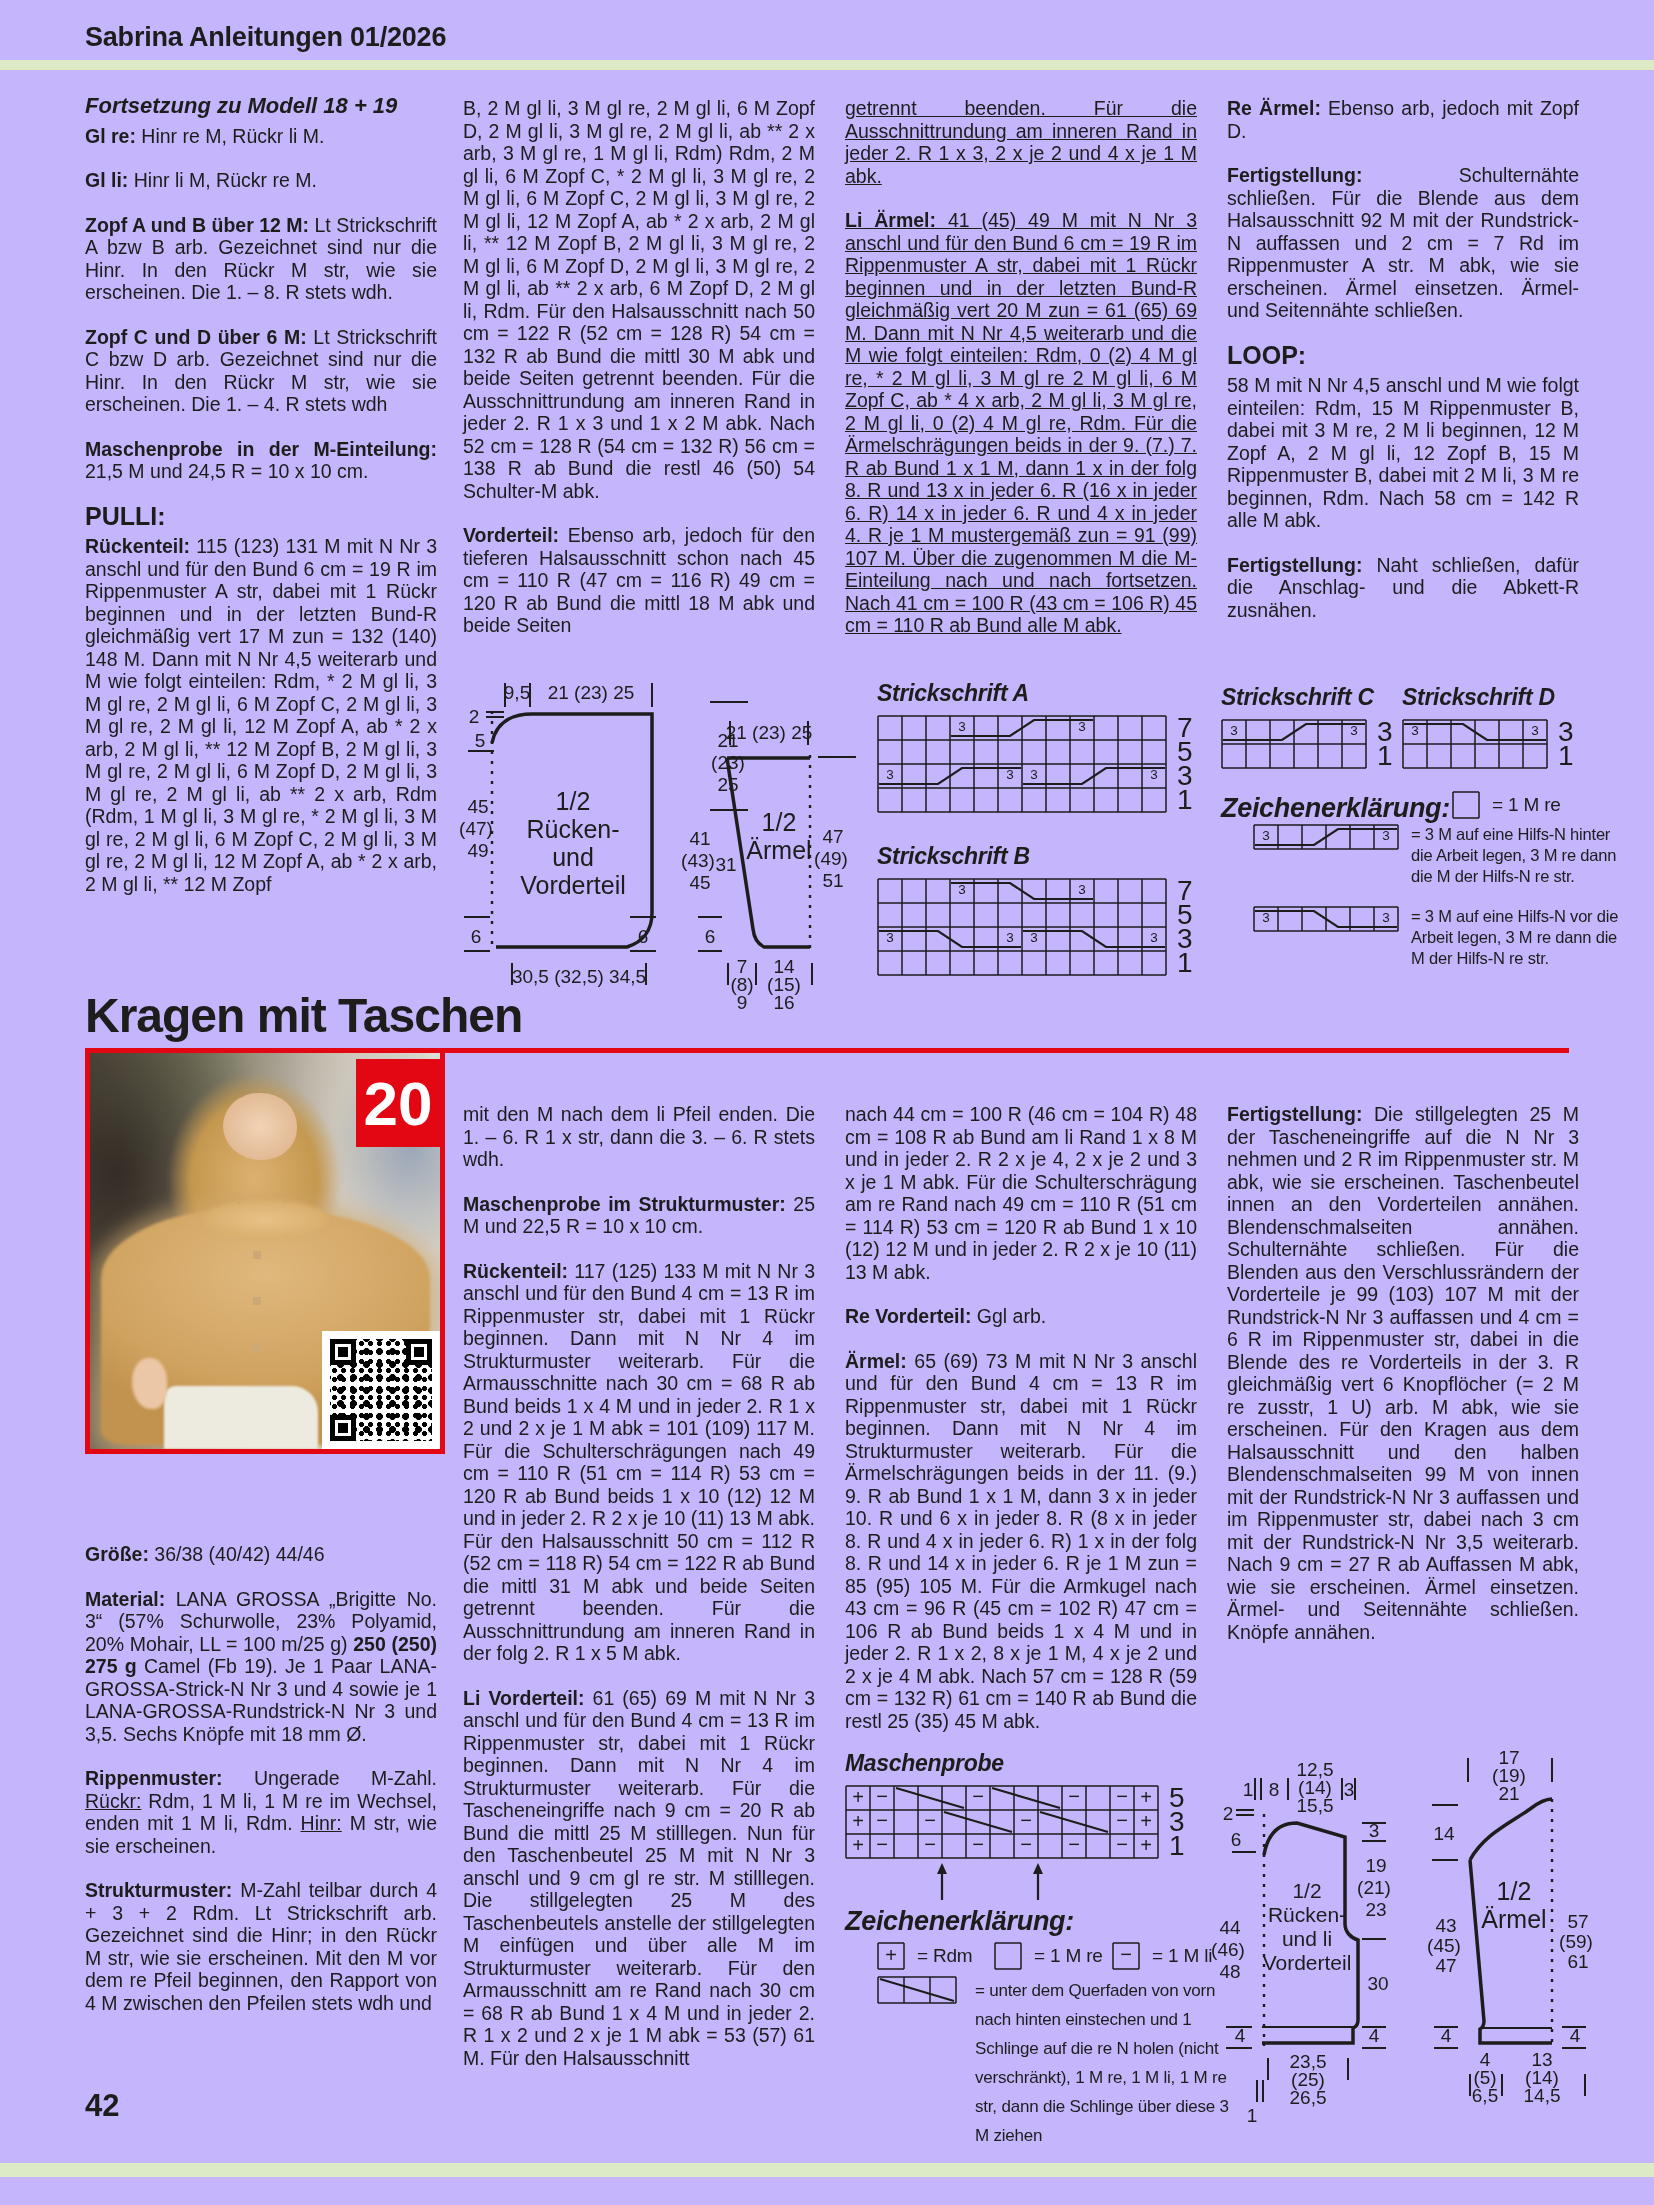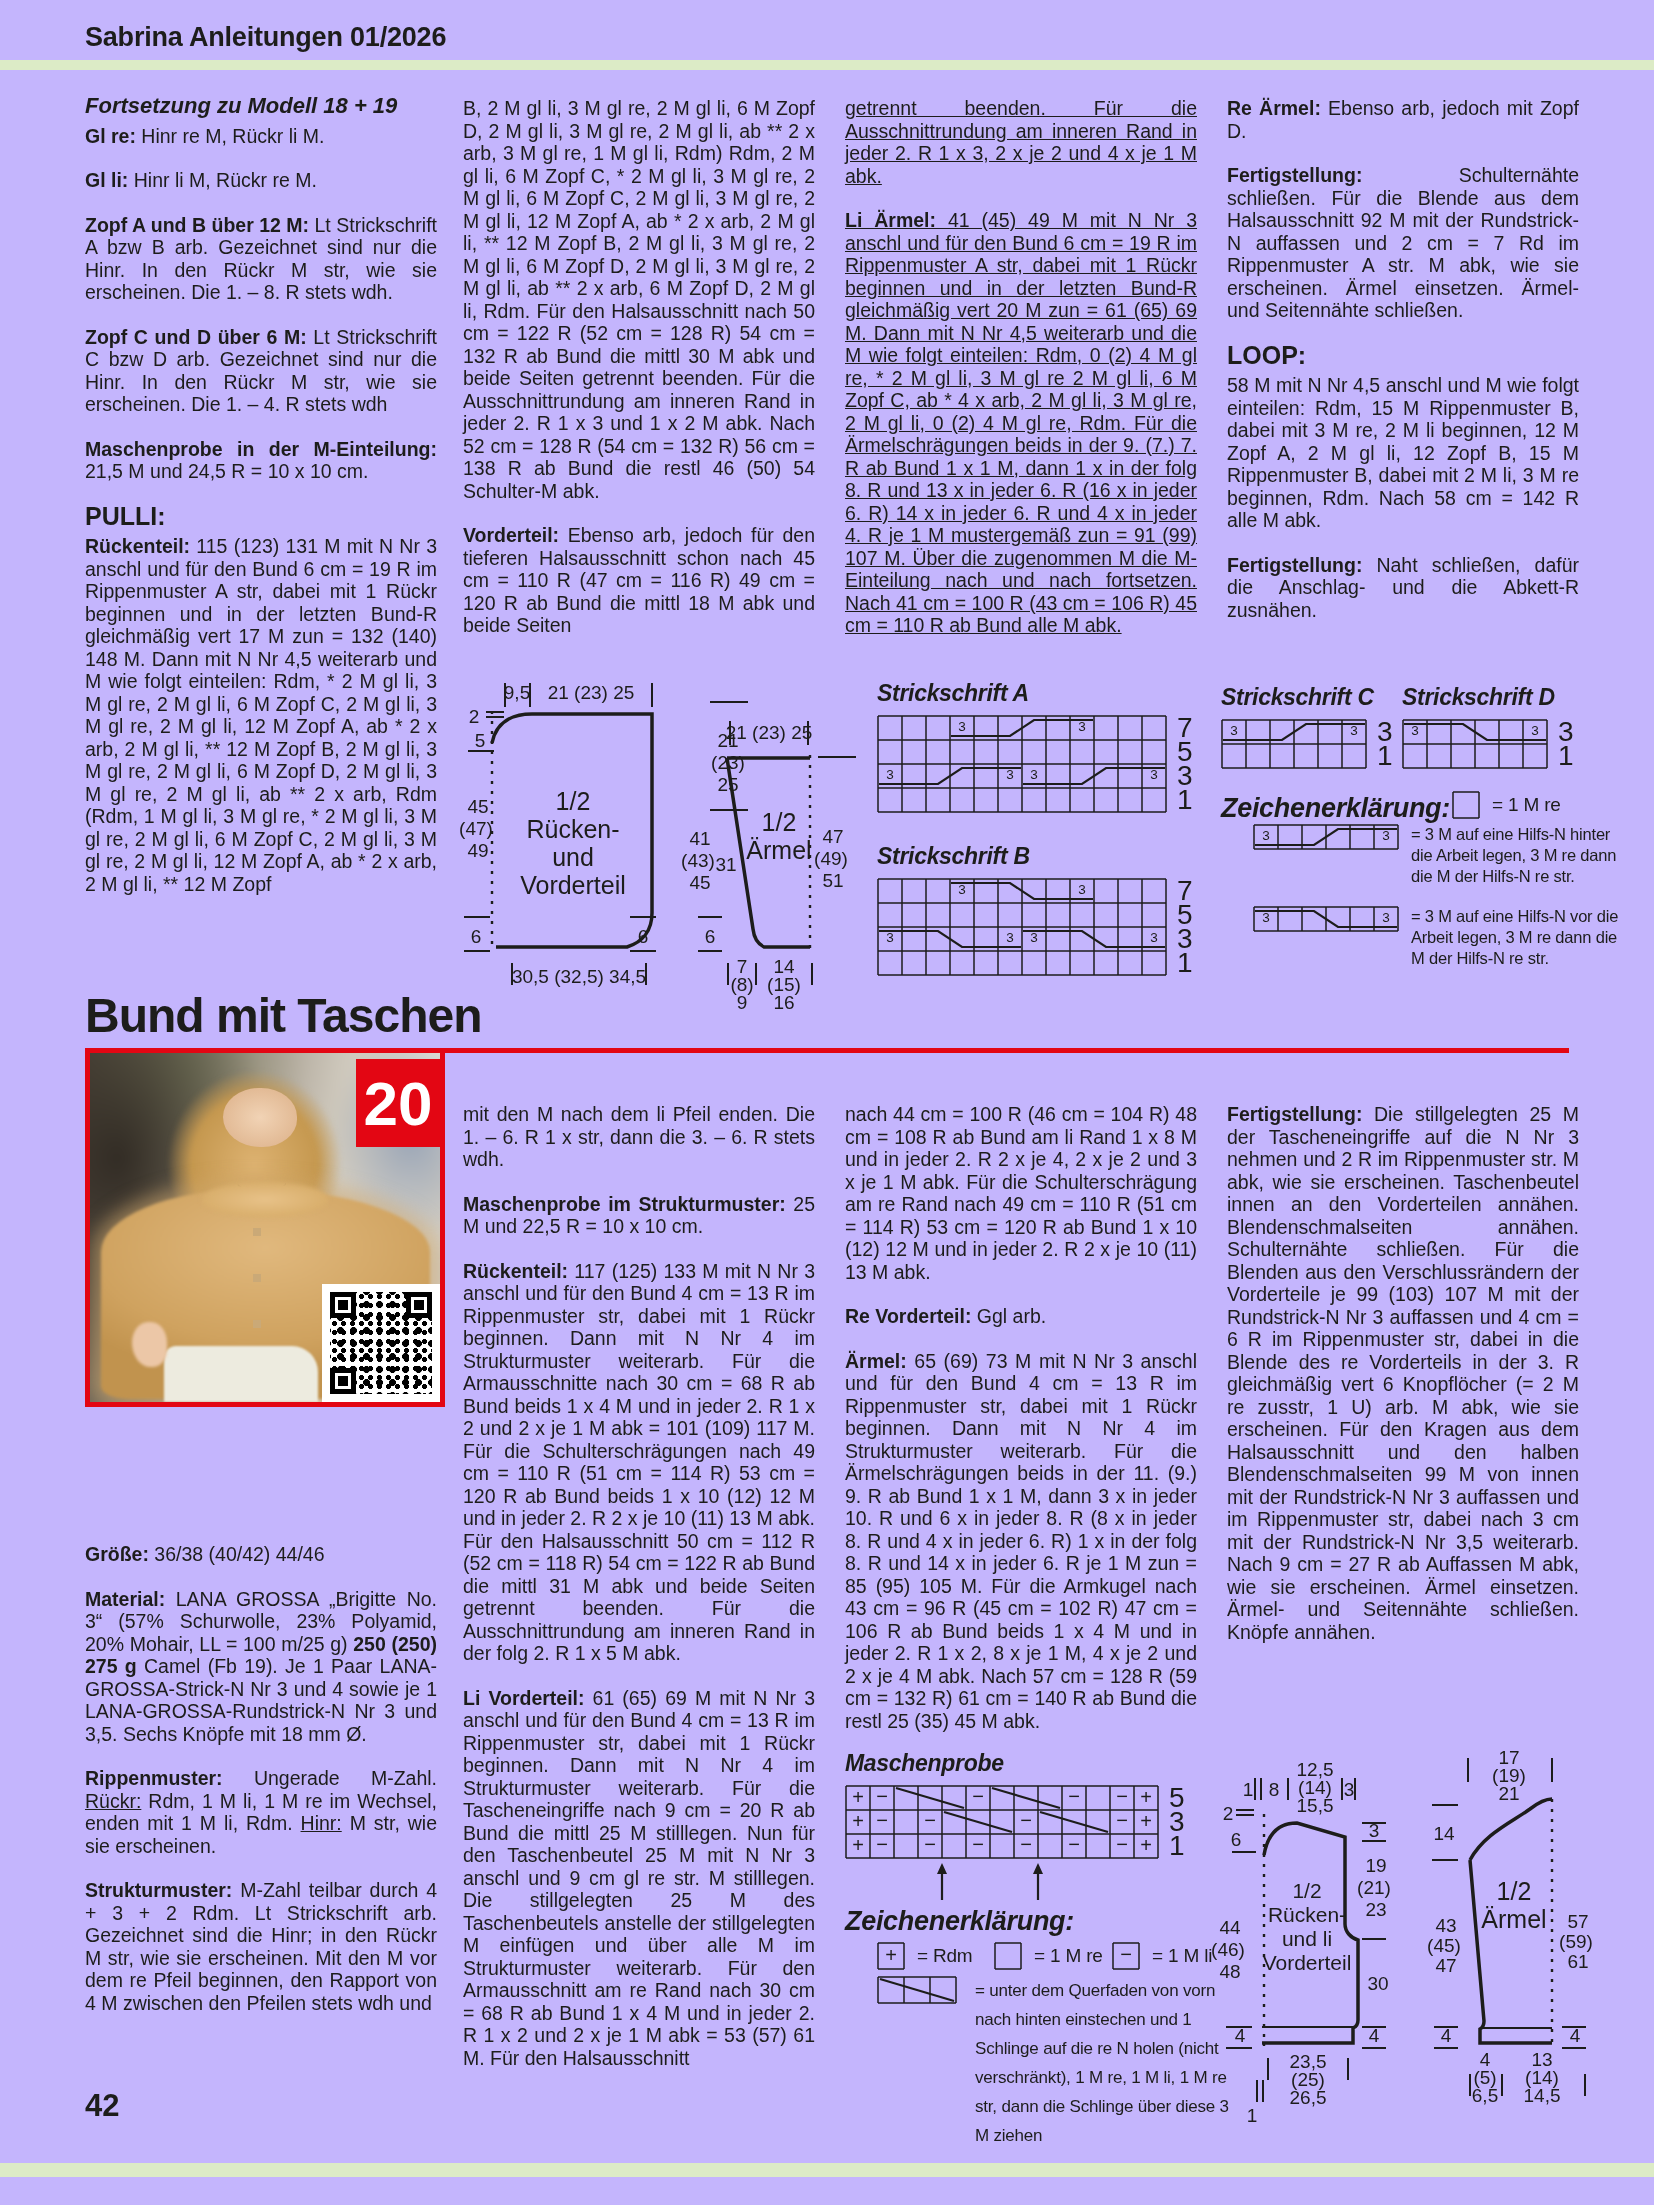--- a/index.html
+++ b/index.html
@@ -357,7 +357,7 @@
     <div class="ltext">= 3 M auf eine Hilfs-N vor die Arbeit legen, 3 M re dann die M der Hilfs-N re str.</div>
   </div>
 
-  <div class="headline">Bund mit Taschen</div>
+  <div class="headline">Kragen mit Taschen</div>
   <div class="redline"></div>
 
   <div class="photo">

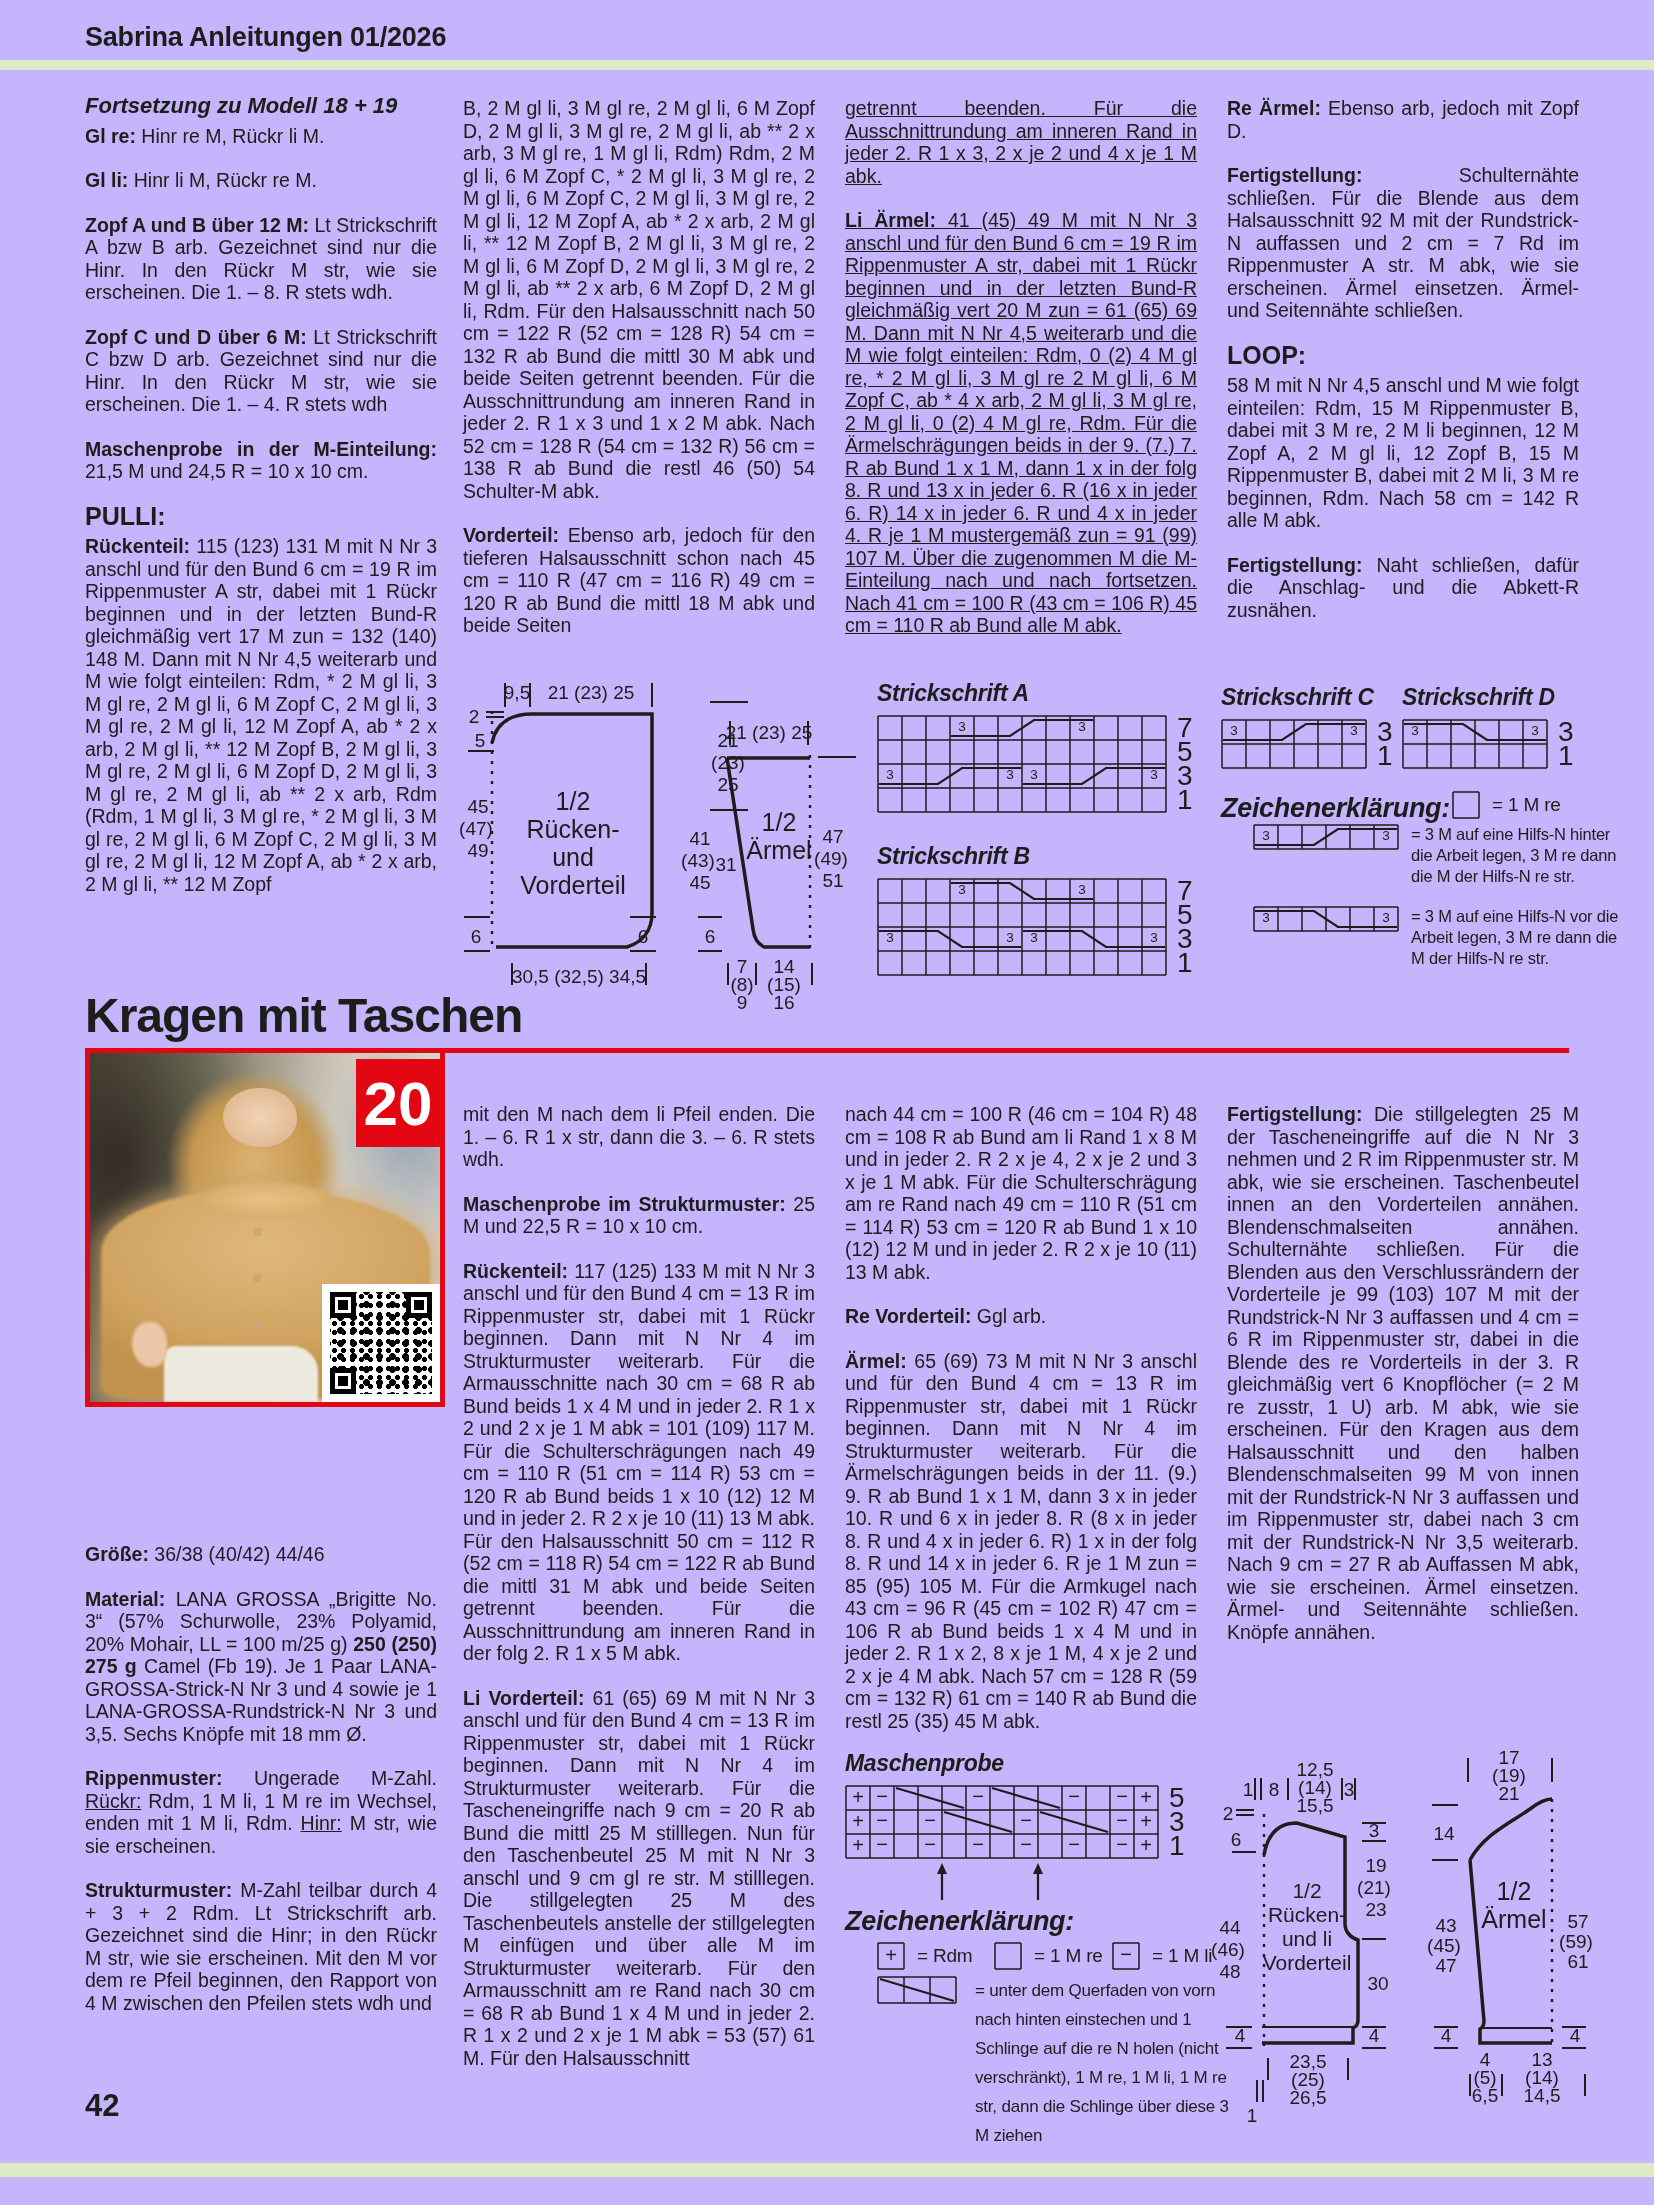--- a/index.html
+++ b/index.html
@@ -22,7 +22,7 @@
   .pagenum  { position:absolute; left:85px; top:2088px; font-size:31px; font-weight:bold; }
 
   
-  .photo { position:absolute; left:85px; top:1048px; width:360px; height:359px;
+  .photo { position:absolute; left:85px; top:1048px; width:360px; height:406px;
            border:5px solid #e30613; box-sizing:border-box; background:#c9c2b4; overflow:hidden; }
   .photo-bg { position:absolute; inset:-18px;
     background:

